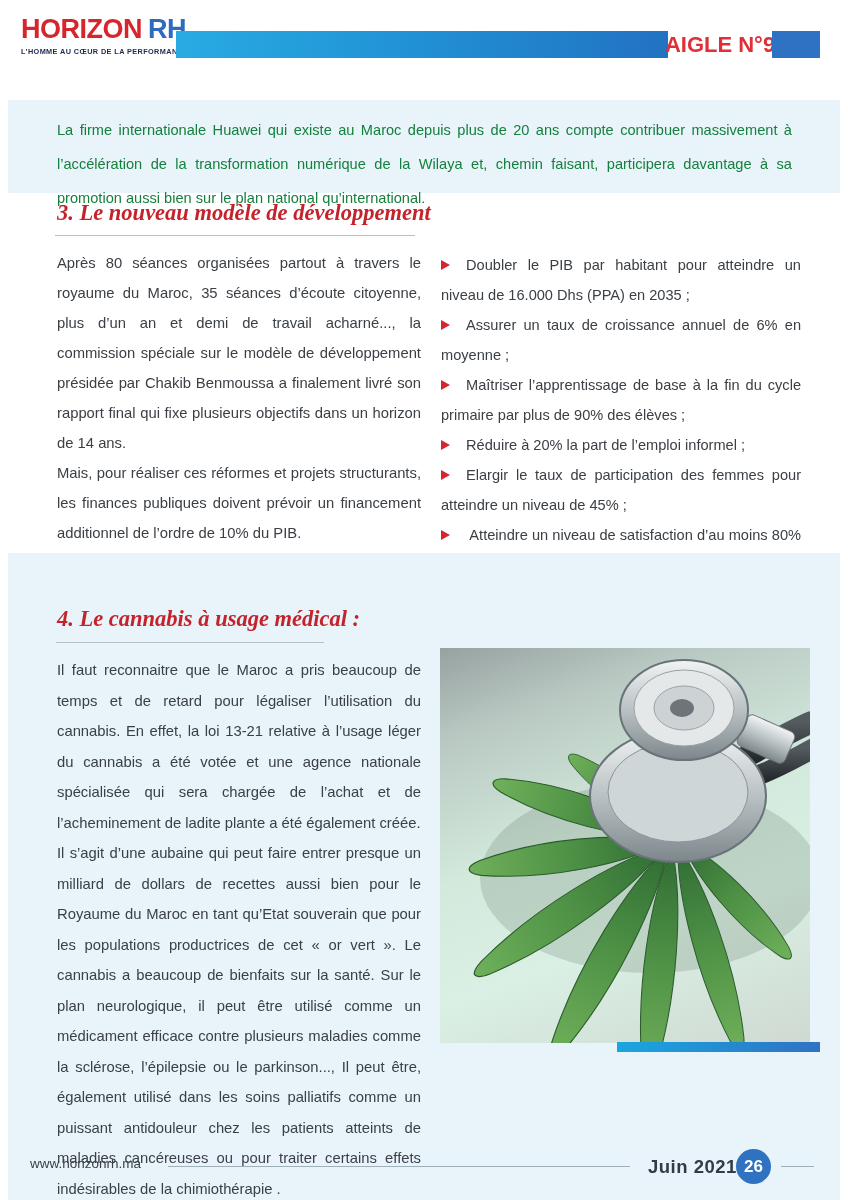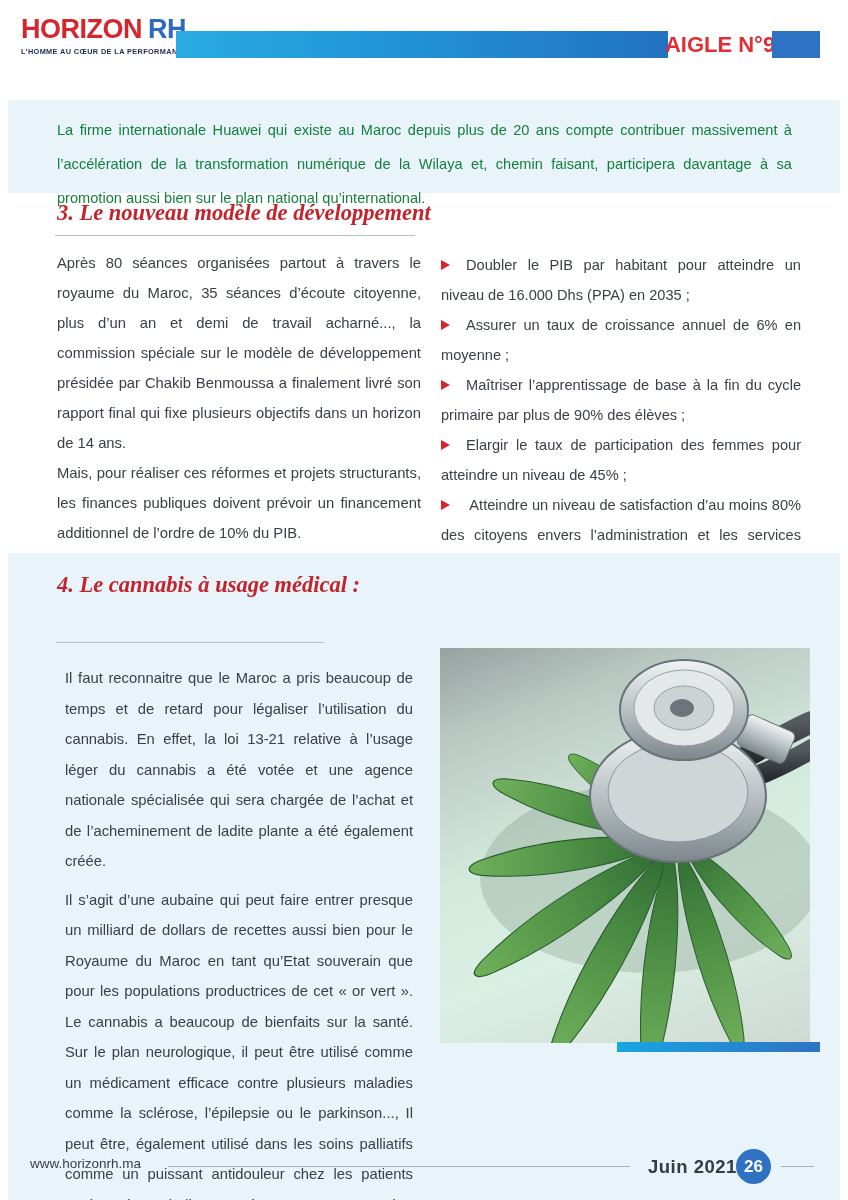--- a/index.html
+++ b/index.html
@@ -91,6 +91,7 @@
     <p class="bullet"><span class="tri"></span><span>Doubler le PIB par habitant pour atteindre un niveau de 16.000 Dhs  (PPA) en 2035 ;</span></p>
     <p class="bullet"><span class="tri"></span><span>Assurer un taux de croissance annuel de 6% en moyenne ;</span></p>
     <p class="bullet"><span class="tri"></span><span>Maîtriser l’apprentissage de base à la fin du cycle primaire par plus de 90% des élèves ;</span></p>
+    <p class="bullet"><span class="tri"></span><span>Réduire à 20% la part de l’emploi informel ;</span></p>
     <p class="bullet"><span class="tri"></span><span>Elargir le taux de participation des femmes pour atteindre un niveau de 45% ;</span></p>
     <p class="bullet"><span class="tri"></span><span> Atteindre un niveau de satisfaction d’au moins 80% des citoyens envers l’administration et les services publics .</span></p>
   </div>

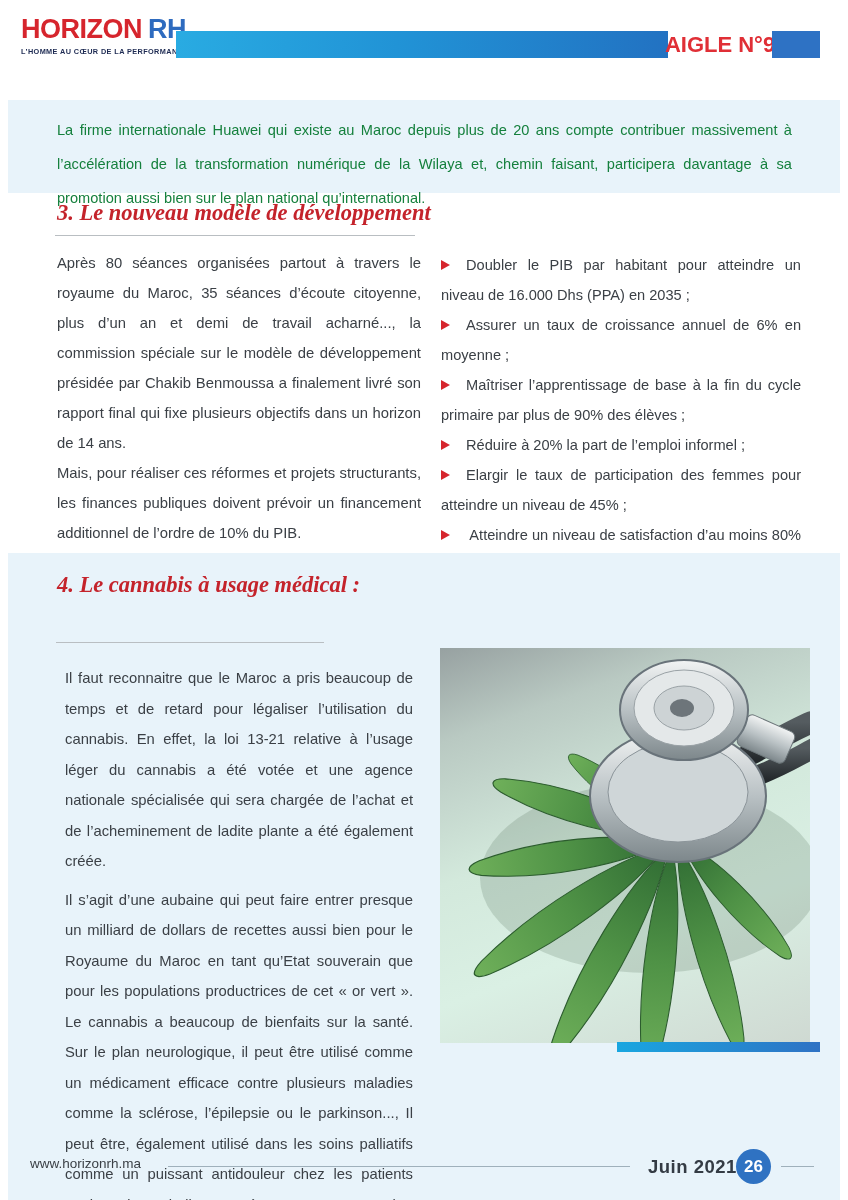--- a/index.html
+++ b/index.html
@@ -98,7 +98,7 @@
 
   <div class="sec4-bg"></div>
 
-  <div class="sec-heading" style="left:57px;top:572px;">4. Le cannabis à usage médical :</div>
+  <div class="sec-heading" style="left:57px;top:606px;">4. Le cannabis à usage médical :</div>
   <div class="sec-rule" style="left:56px;top:642px;width:268px;"></div>
 
   <div class="sec4-col">

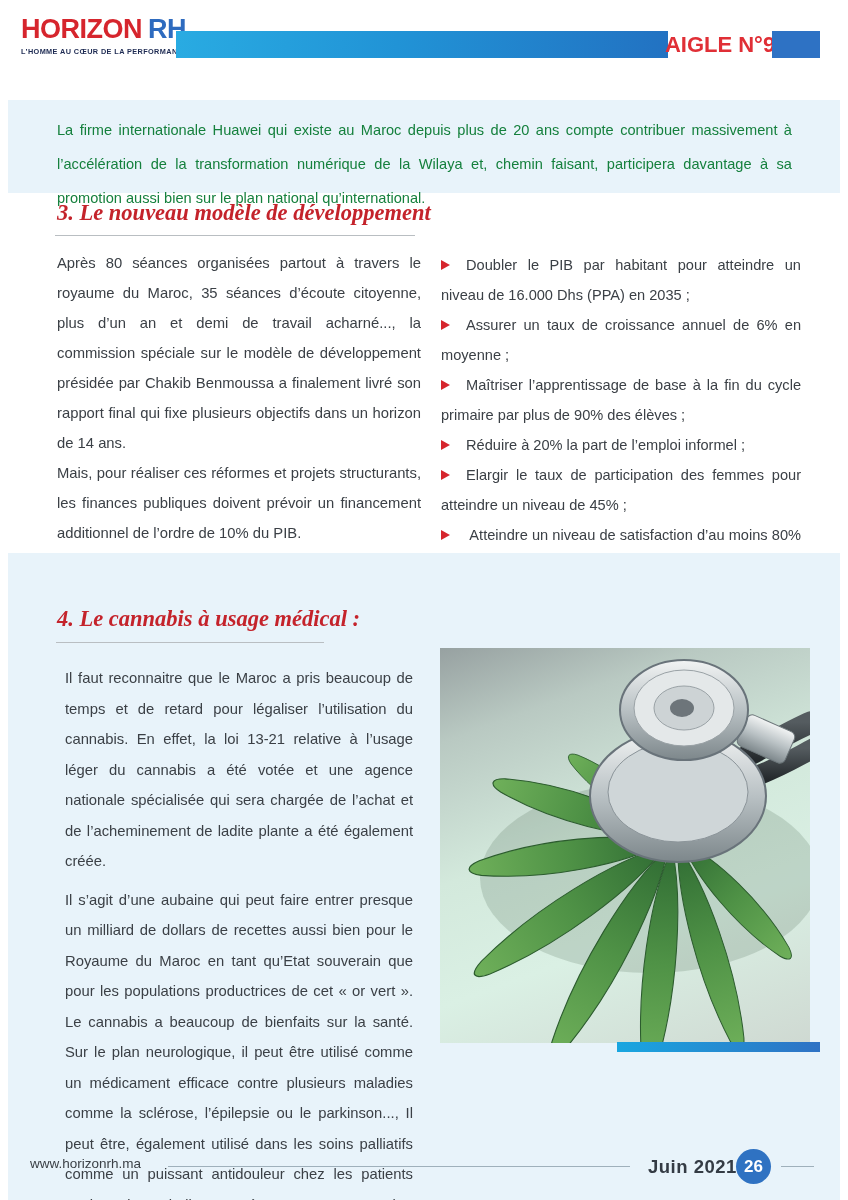--- a/index.html
+++ b/index.html
@@ -42,7 +42,7 @@
   
   .sec4-bg{position:absolute;left:8px;top:553px;width:832px;height:647px;background:#e8f3fa;}
   .sec4-col{position:absolute;left:57px;top:655px;width:364px;}
-  .sec4-col p{margin:8px;font-size:14.8px;line-height:30.5px;text-align:justify;}
+  .sec4-col p{margin:0;font-size:14.8px;line-height:30.5px;text-align:justify;}
 
   .photo{position:absolute;left:440px;top:648px;width:370px;height:395px;overflow:hidden;
          background:linear-gradient(160deg,#97a1a1 0%,#b9c9c2 18%,#d3e9dc 45%,#daf0e4 68%,#cfd9d2 100%);}

